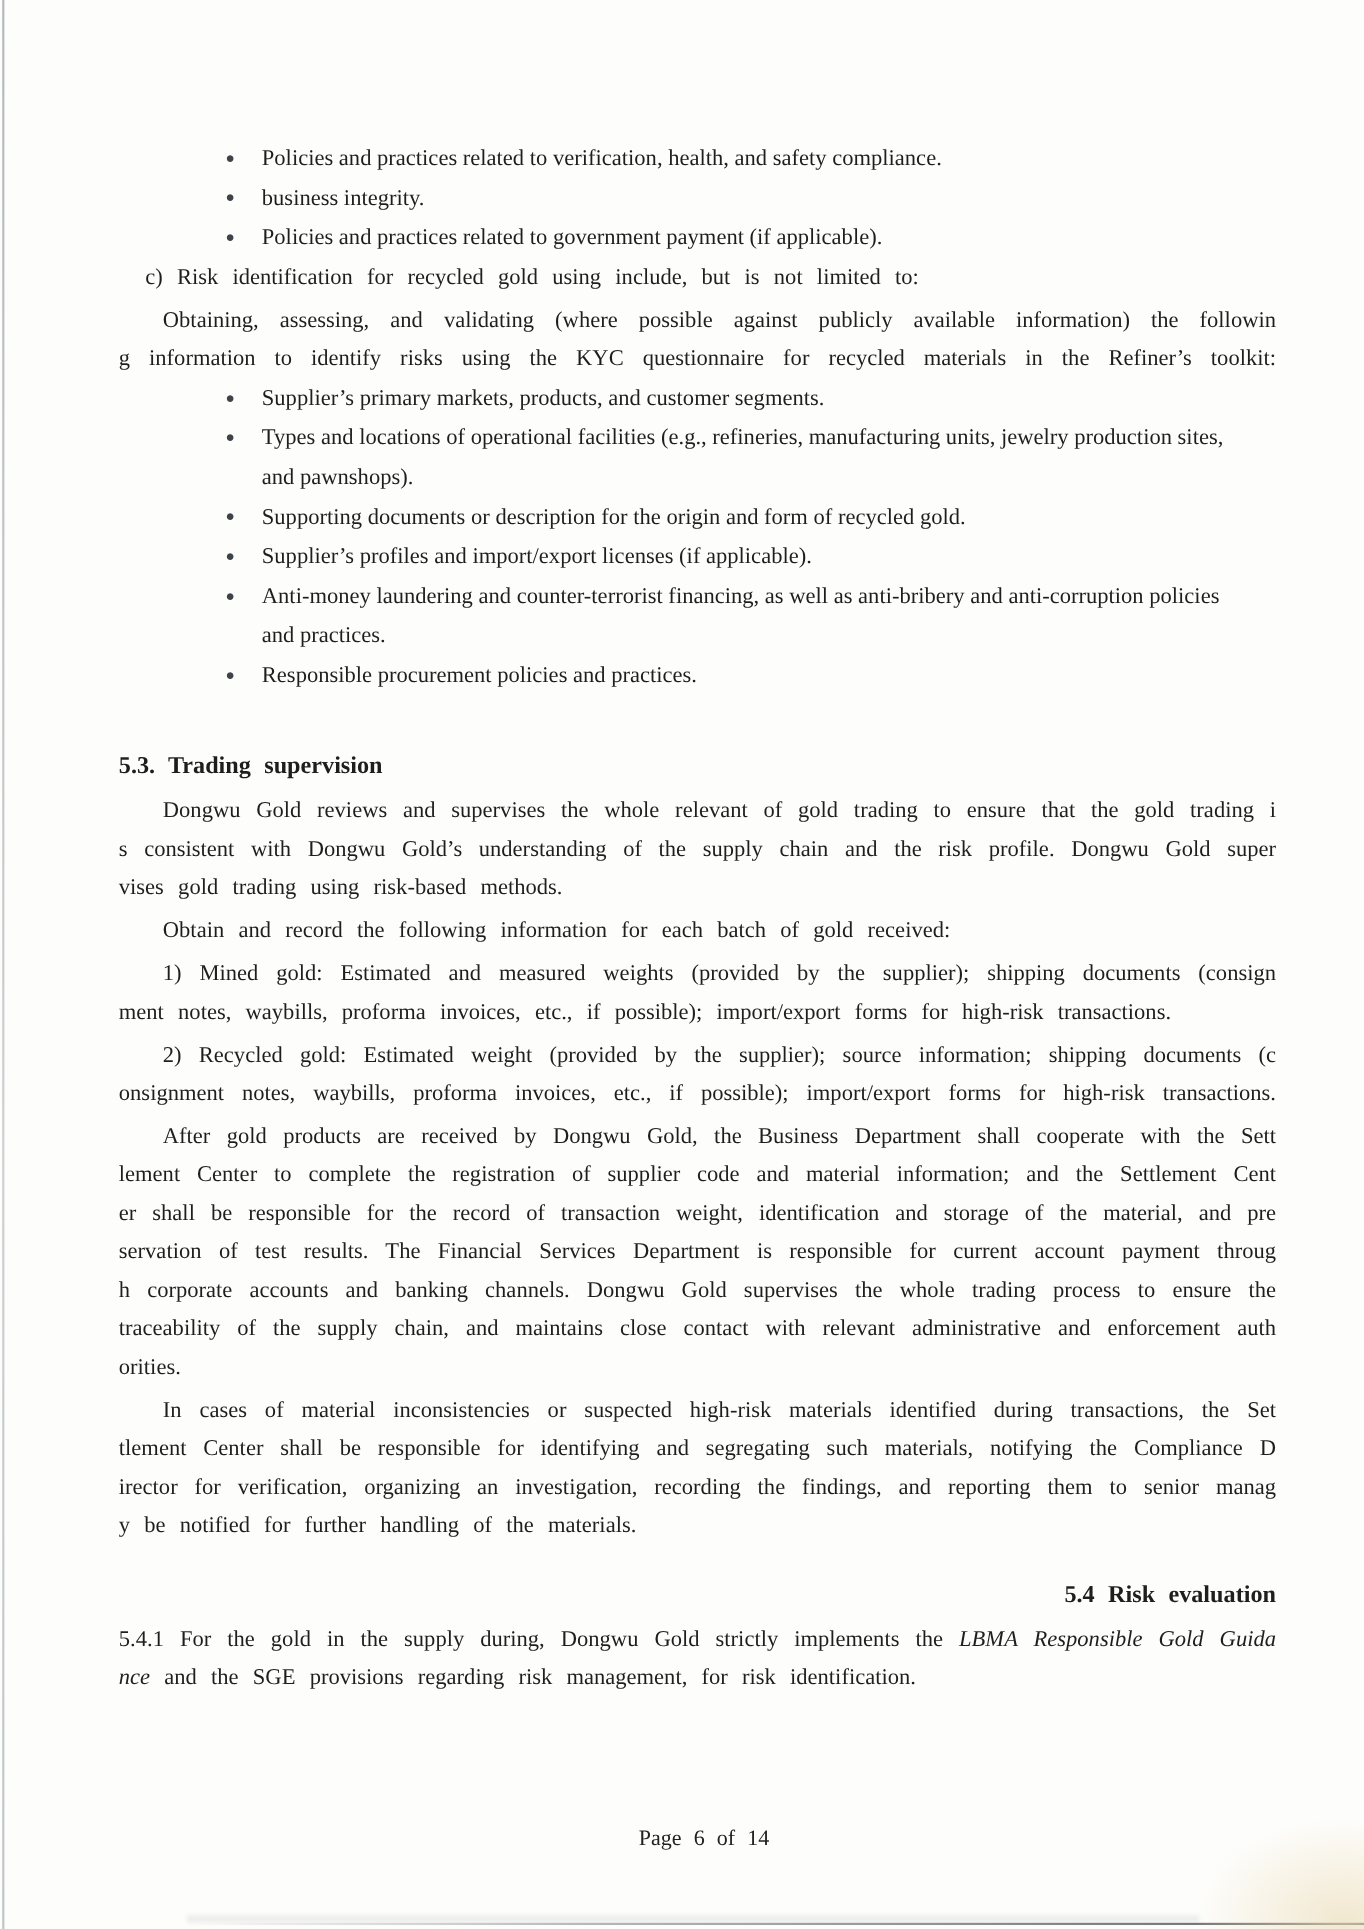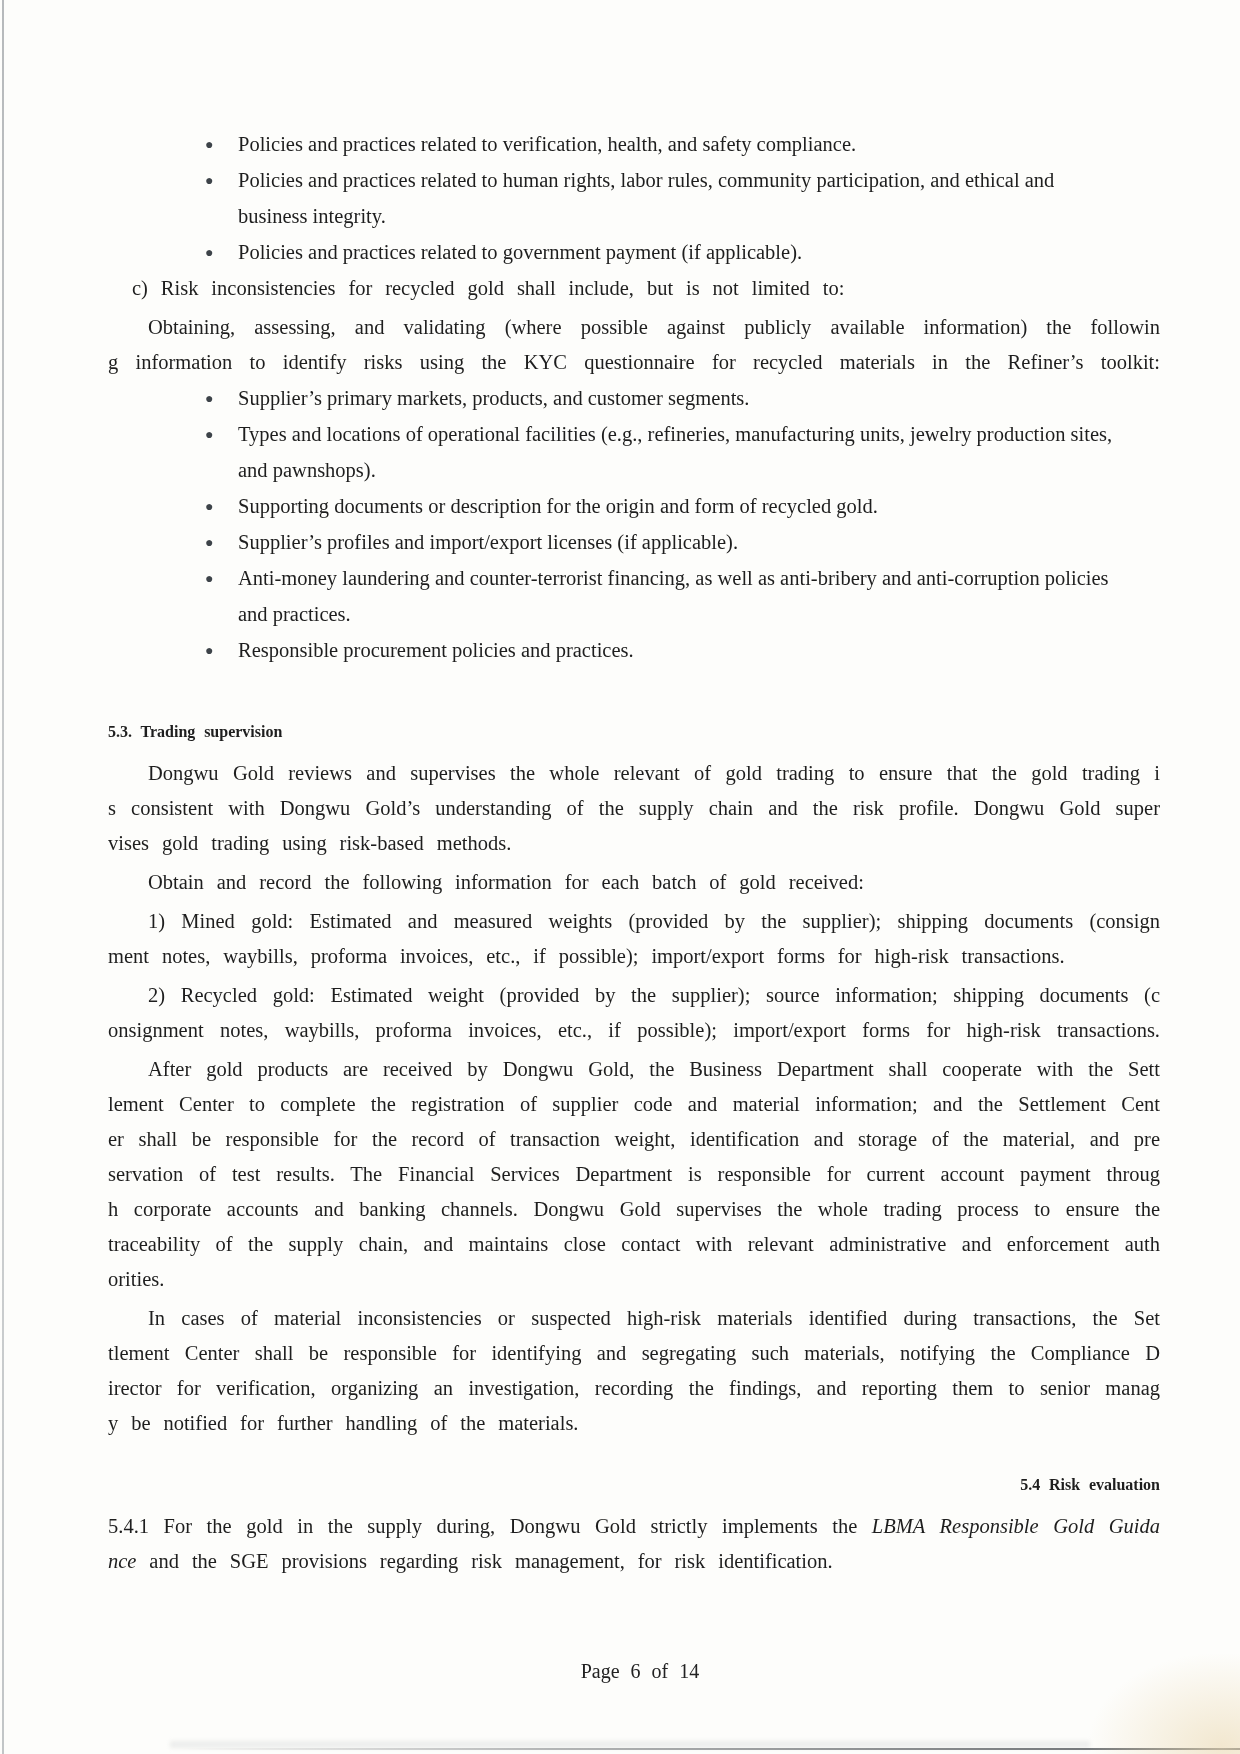--- a/index.html
+++ b/index.html
@@ -74,7 +74,6 @@
       </div>
       <div class="block bullet">
         <span class="marker">●</span>
-        <div class="line"><span>Policies and practices related to human rights, labor rules, community participation, and ethical and</span></div>
         <div class="line"><span>business integrity.</span></div>
       </div>
       <div class="block bullet">

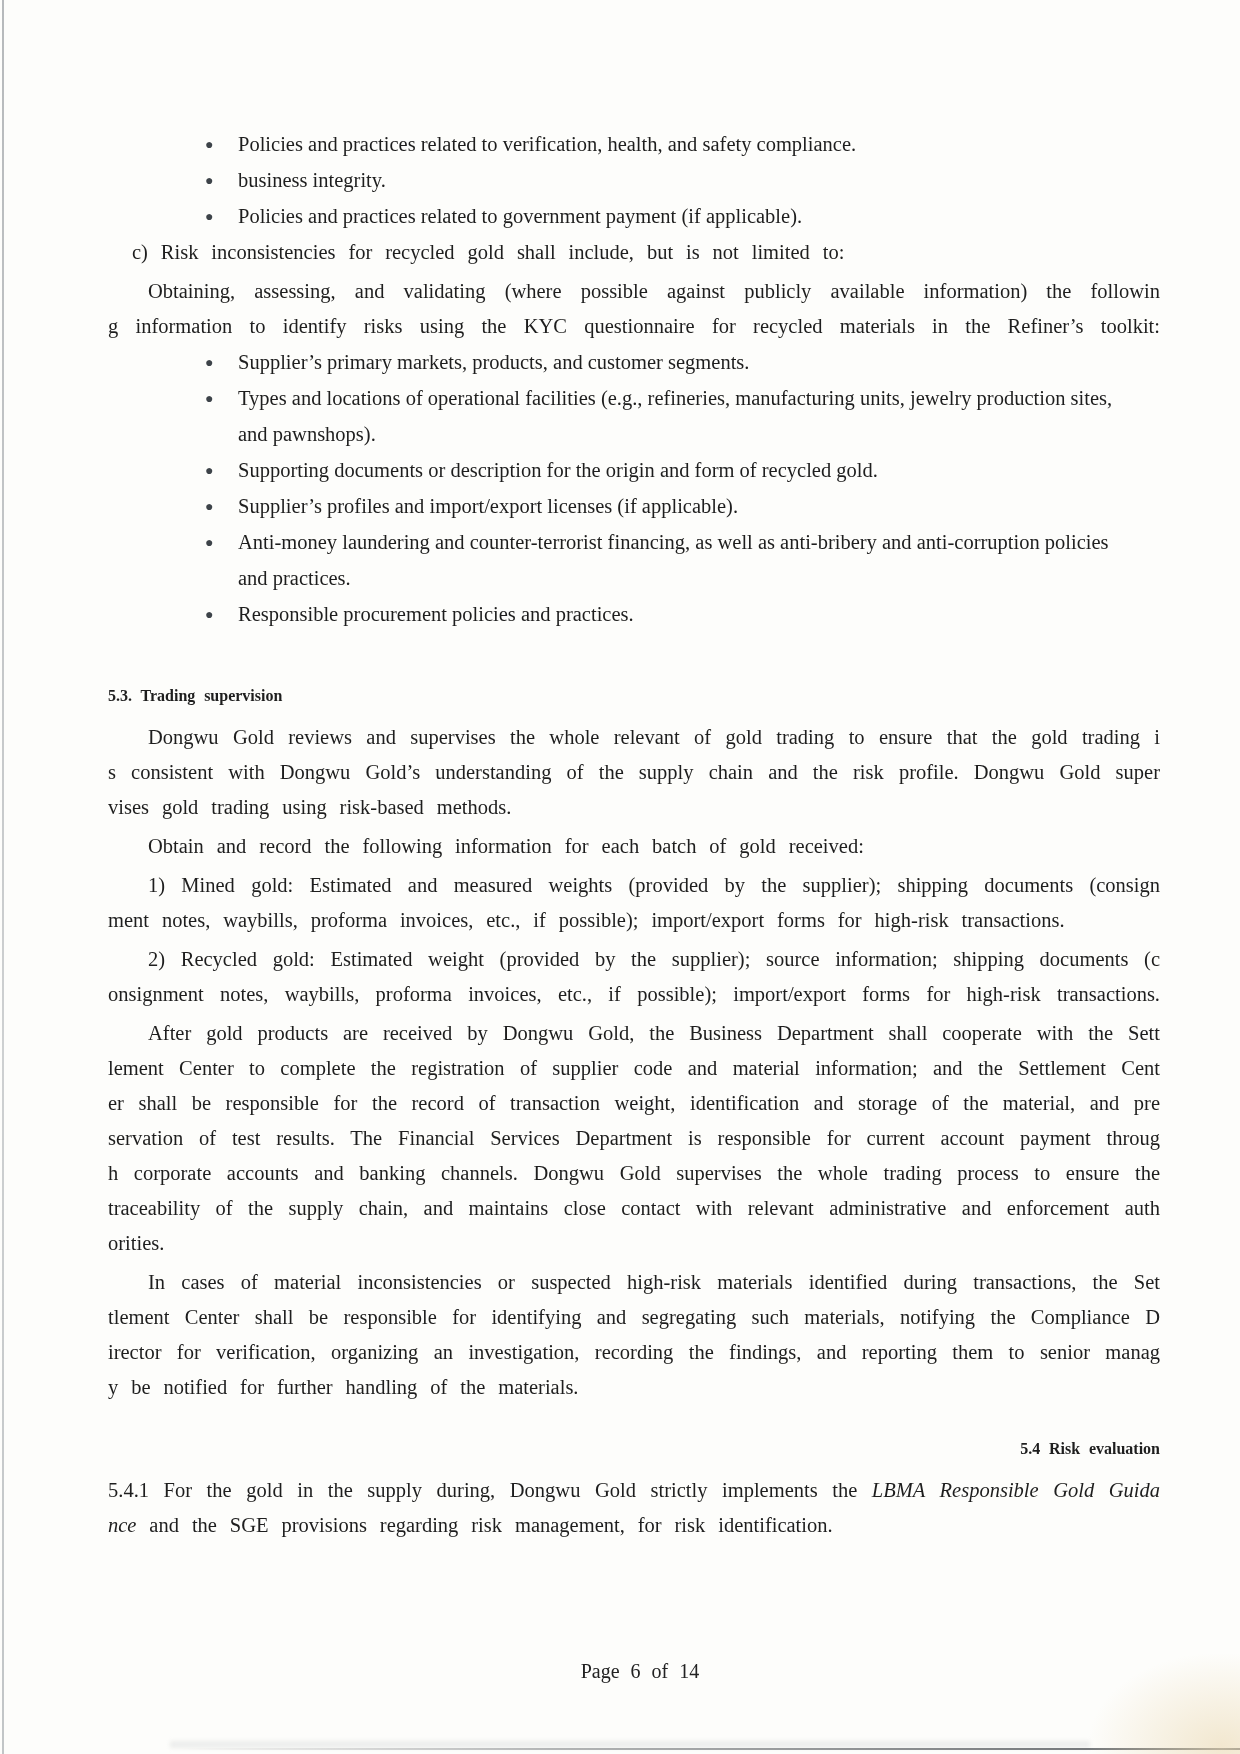--- a/index.html
+++ b/index.html
@@ -81,7 +81,7 @@
         <div class="line"><span>Policies and practices related to government payment (if applicable).</span></div>
       </div>
       <div class="block alpha">
-        <div class="line wide"><span>c) Risk inconsistencies for recycled gold shall include, but is not limited to:</span></div>
+        <div class="line wide"><span>c) Risk identification for recycled gold using include, but is not limited to:</span></div>
       </div>
       <div class="block para indent">
         <div class="line just"><span>Obtaining, assessing, and validating (where possible against publicly available information) the followin</span></div>

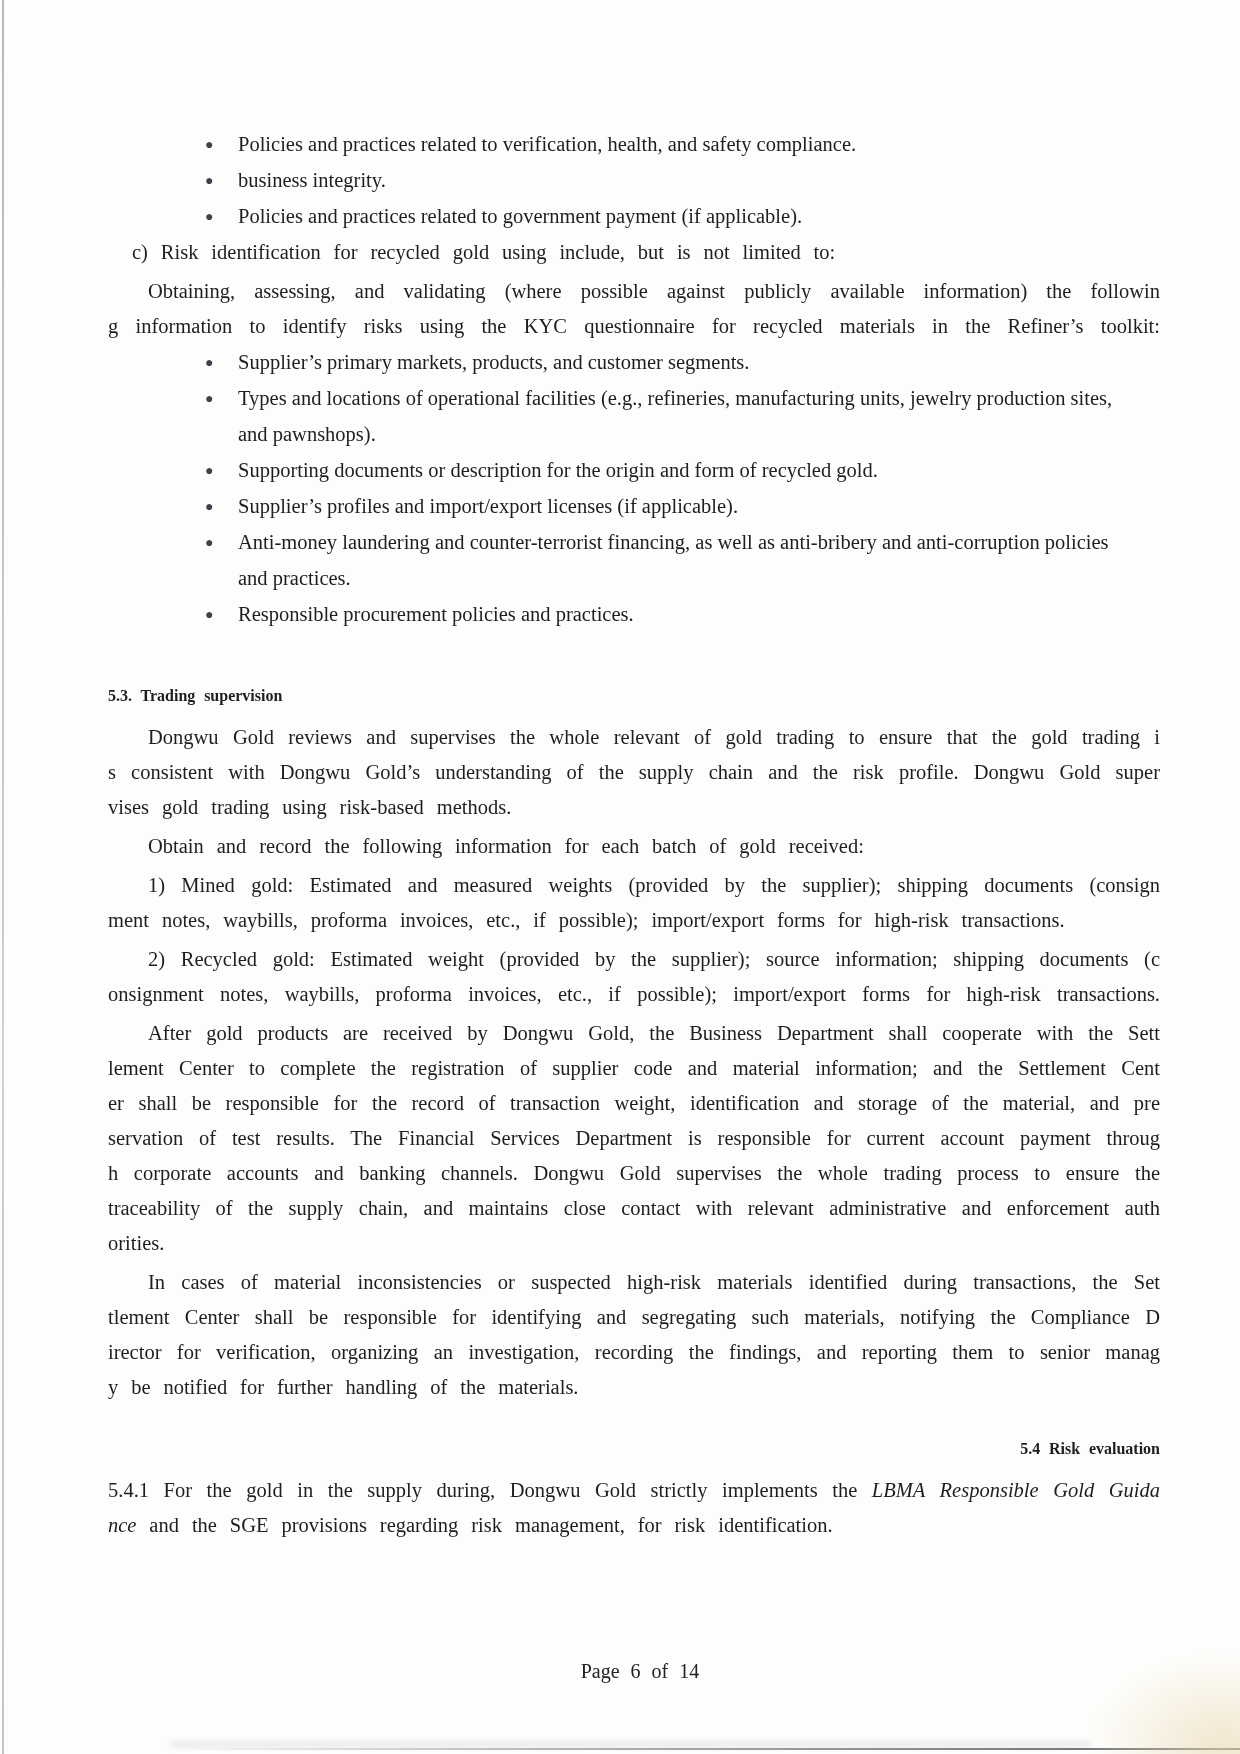--- a/index.html
+++ b/index.html
@@ -27,7 +27,7 @@
   .para.indent .line:first-child { text-indent:40px; }
 
   
-  .heading { font-weight:bold; font-size:16px; line-height:40px; word-spacing:0.3em; }
+  .heading { font-weight:bold; font-size:22px; line-height:40px; word-spacing:0.3em; }
 
   
   .sb-lg { margin-top:44px; }

